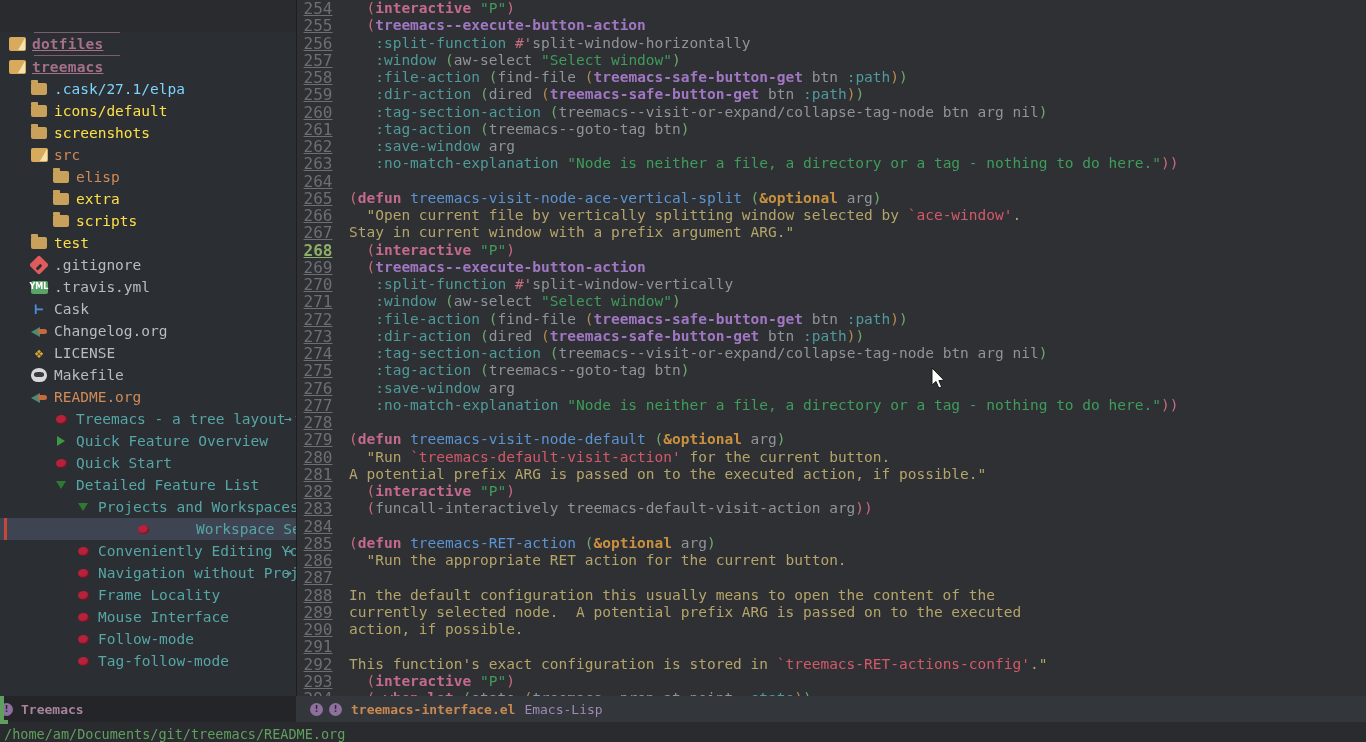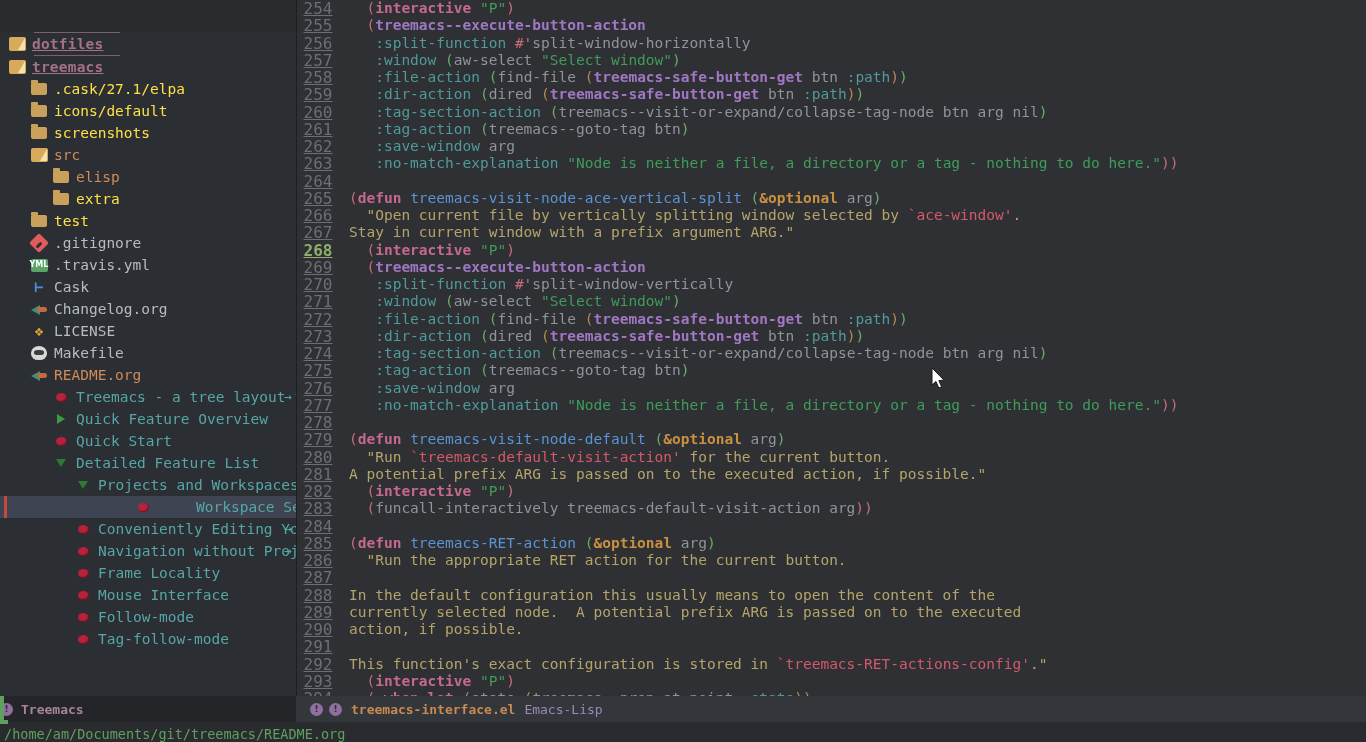--- a/index.html
+++ b/index.html
@@ -36,7 +36,7 @@
       border-left:7px solid transparent;border-bottom:12px solid #f3e2b4;}
 
   .dir-name{color:#fde047;}
-  .dir-name.dim{color:#fde047;}
+  .dir-name.dim{color:#7dd3fc;}
   .dir-name.orange{color:#d08b57;}
 
   

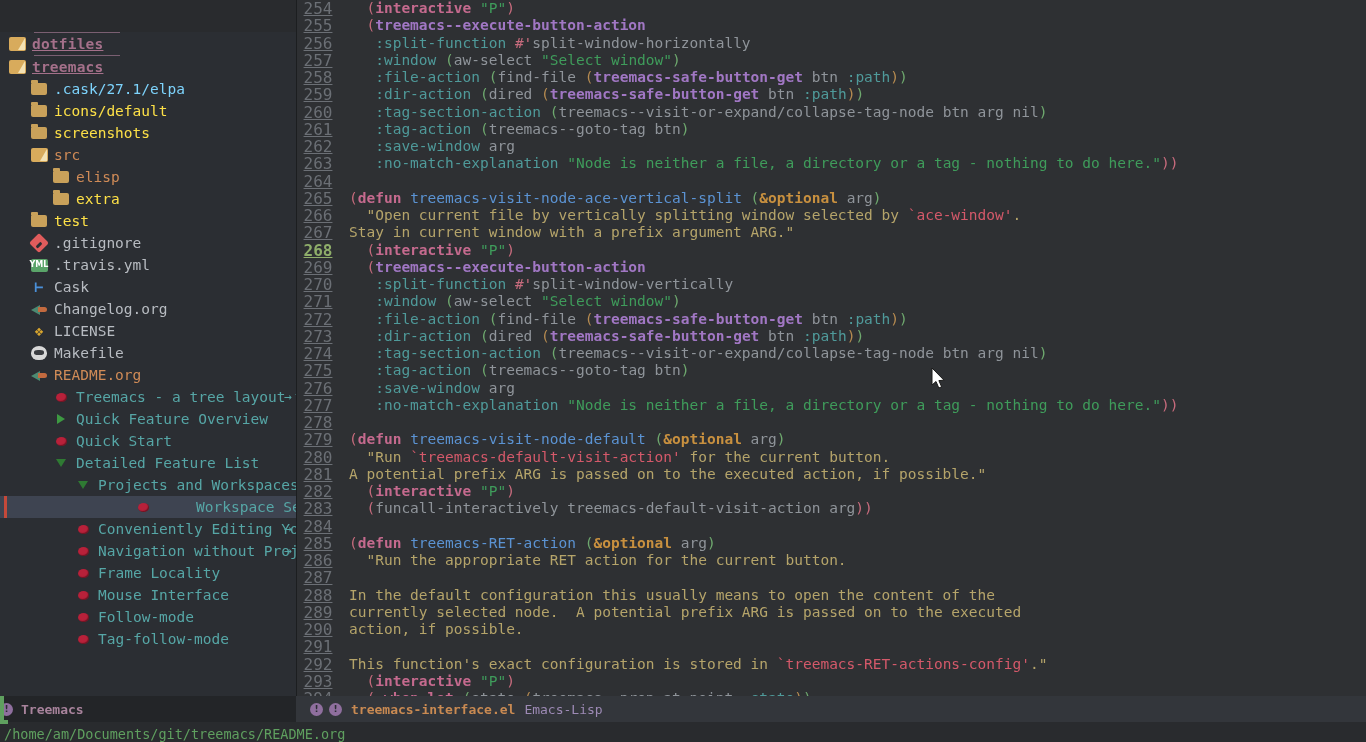--- a/index.html
+++ b/index.html
@@ -178,6 +178,13 @@
           <span class="tm-label dir-name">extra</span>
         </div>
         <div class="tm-row">
+          <span class="ind" style="width: 52px;"></span>
+          <span class="ico">
+            <span class="fold-closed"></span>
+          </span>
+          <span class="tm-label dir-name">scripts</span>
+        </div>
+        <div class="tm-row">
           <span class="ind" style="width: 30px;"></span>
           <span class="ico">
             <span class="fold-closed"></span>

